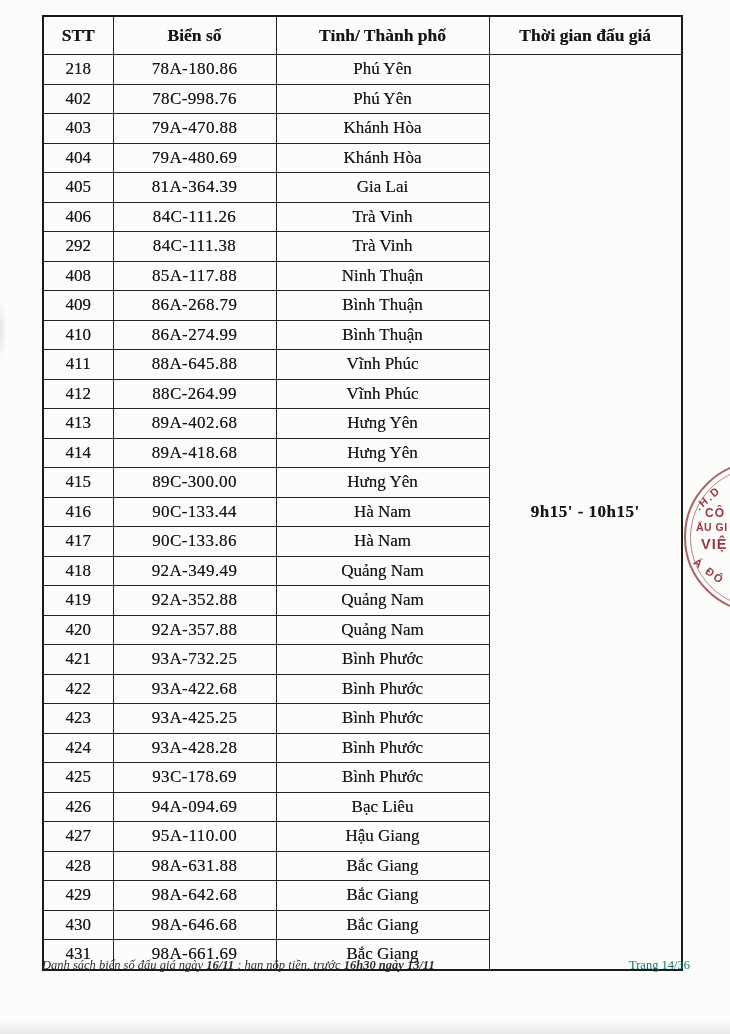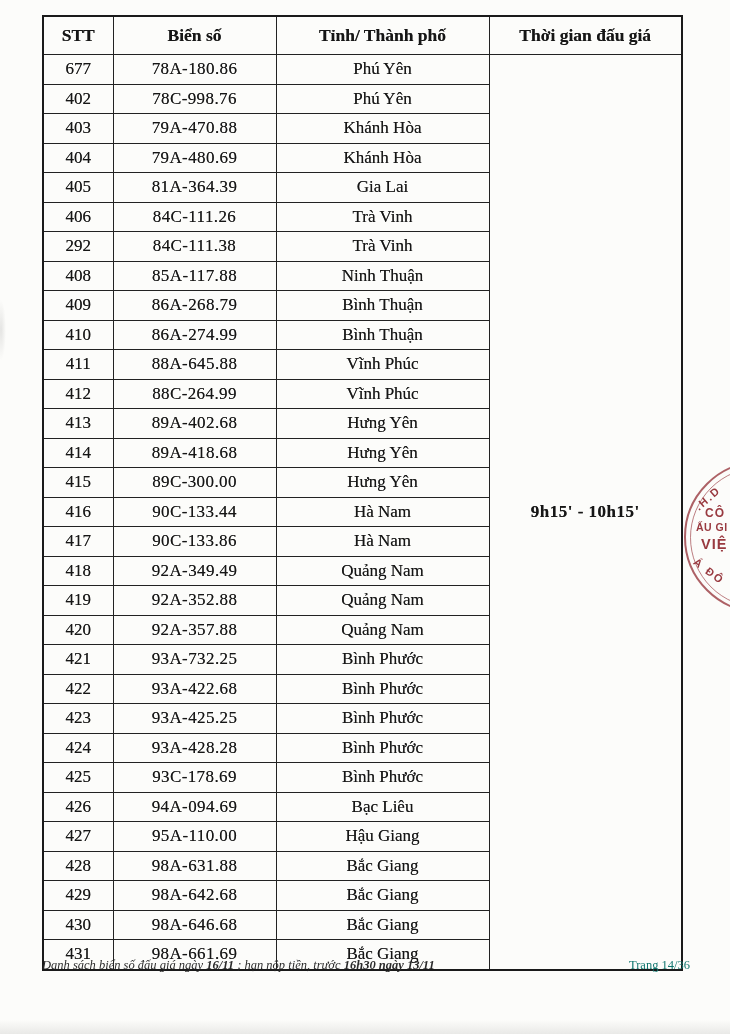--- a/index.html
+++ b/index.html
@@ -110,7 +110,7 @@
   </thead>
   <tbody id="table-body">
       <tr>
-        <td class="c-stt">677</td>
+        <td class="c-stt">218</td>
         <td class="c-plate">78A-180.86</td>
         <td class="c-prov">Phú Yên</td>
         <td class="c-time" rowspan="31">9h15' - 10h15'</td>

